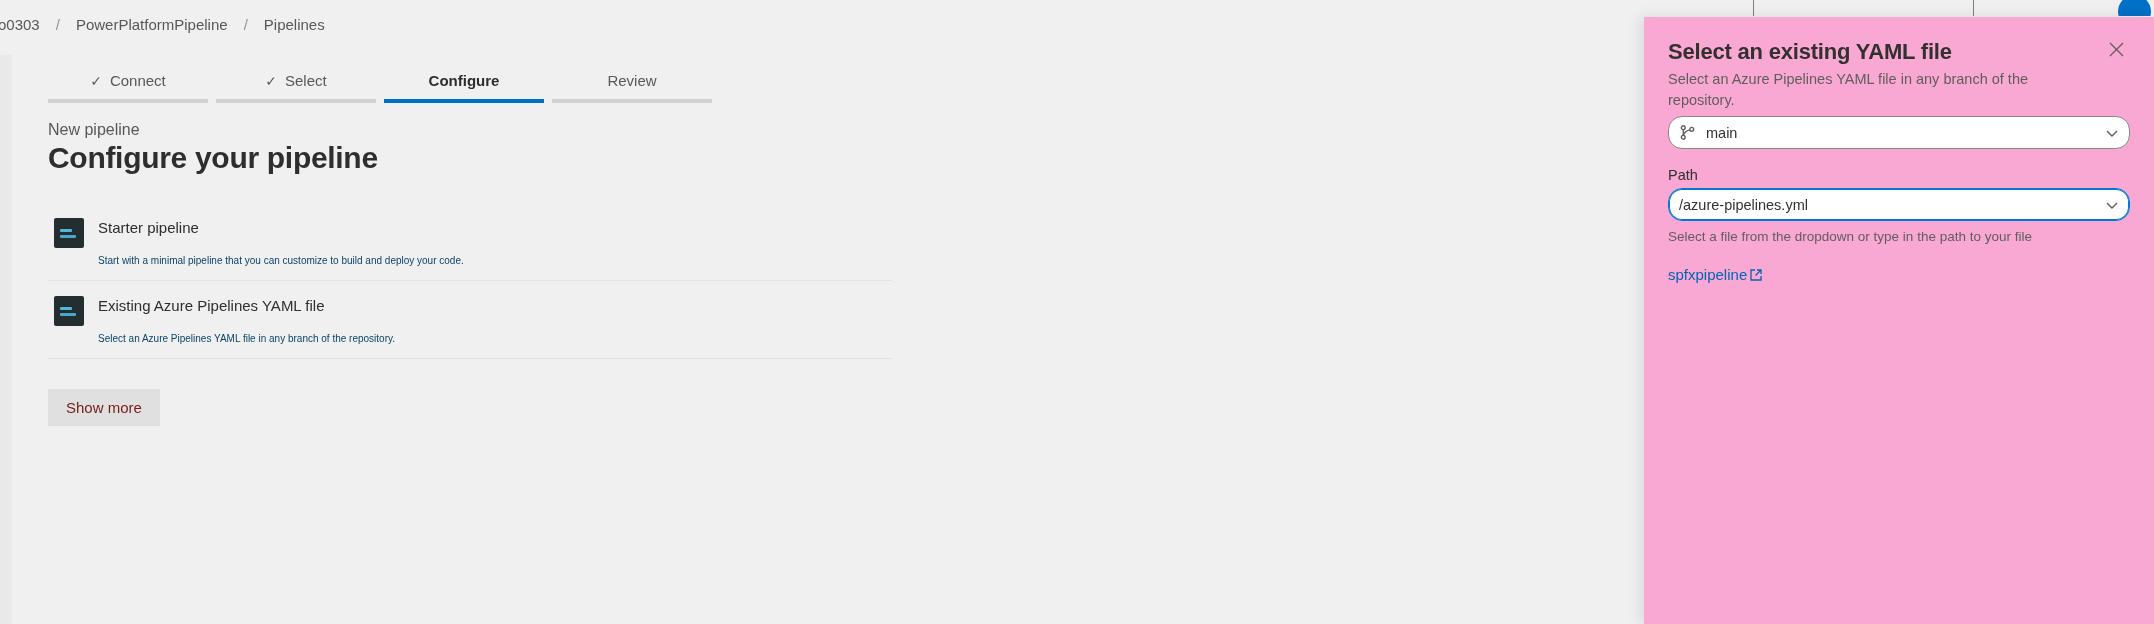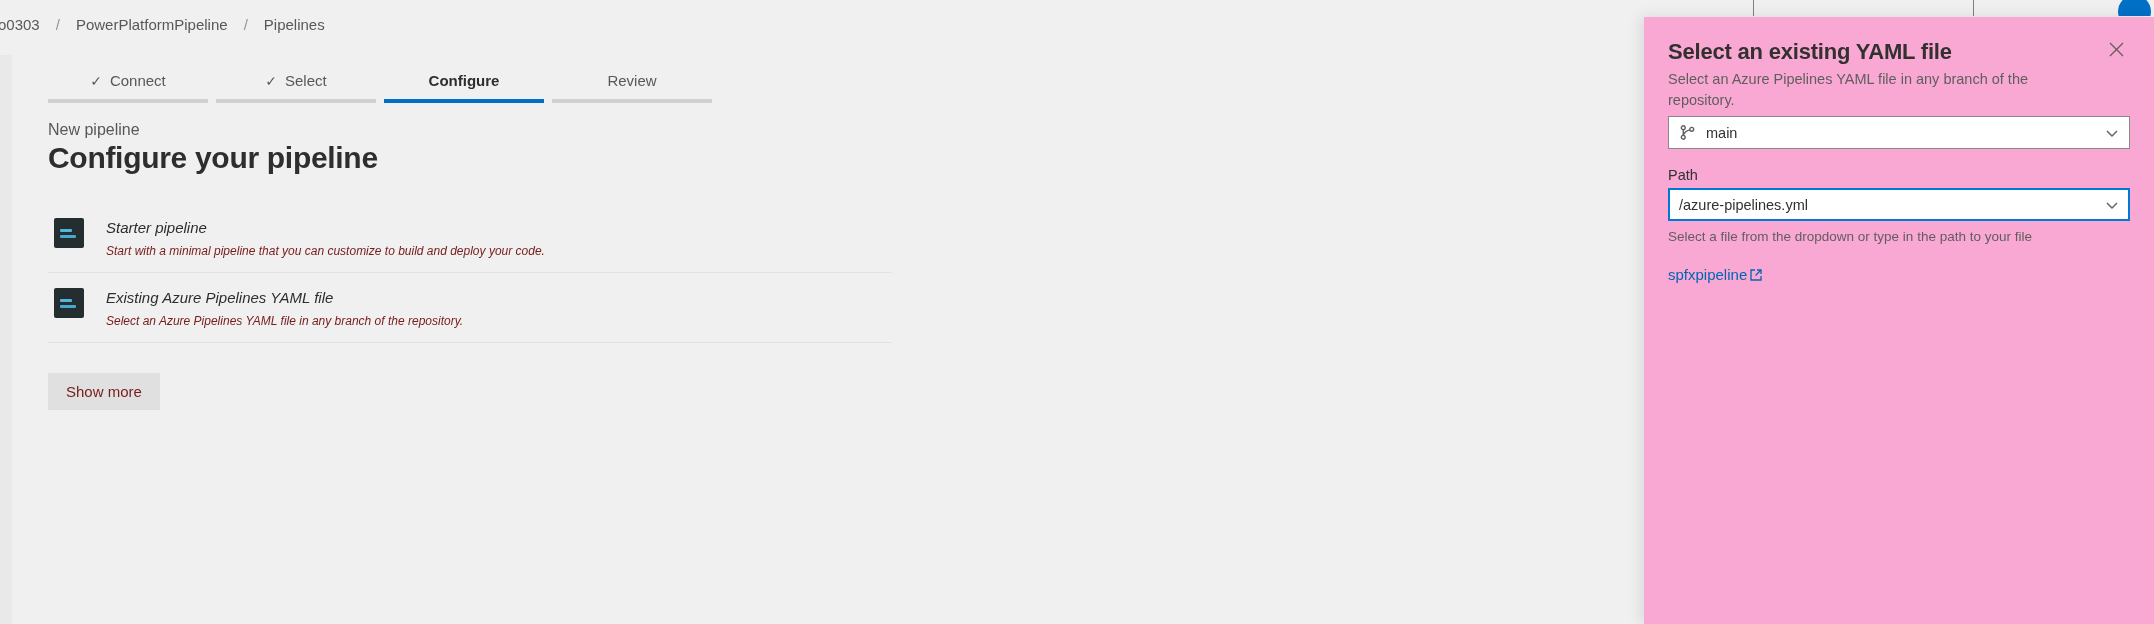--- a/index.html
+++ b/index.html
@@ -162,7 +162,7 @@
     margin-top:5px;
     height:33px;
     border:1px solid #8a8886;
-    border-radius:0;
+    border-radius:14px;
     display:flex;
     align-items:center;
     padding:0 10px;

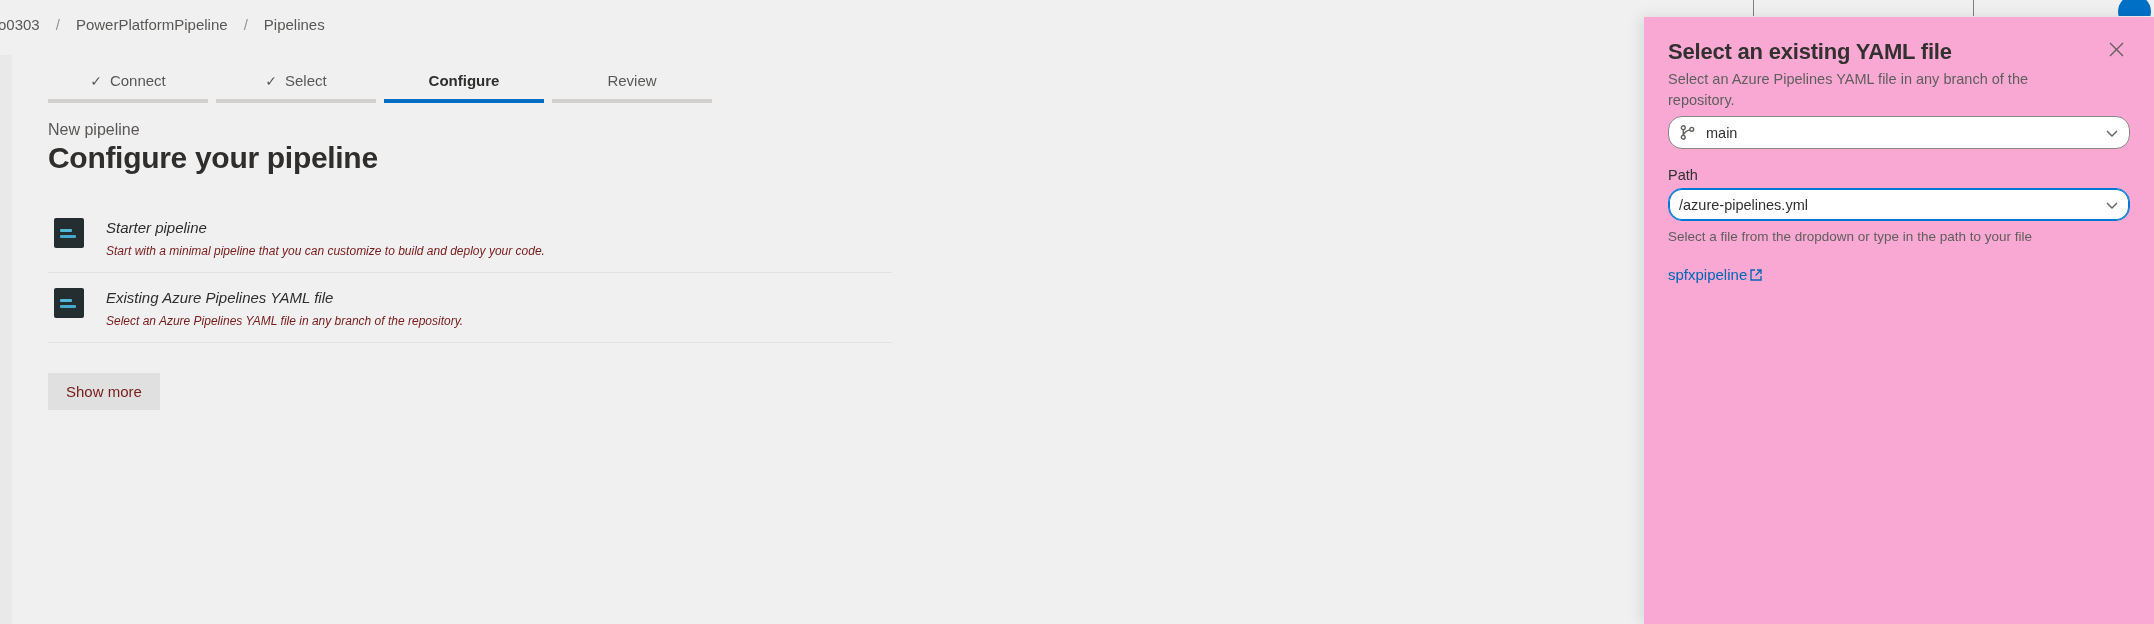--- a/index.html
+++ b/index.html
@@ -92,12 +92,11 @@
   .title { font-size:30px; font-weight:700; letter-spacing:-0.3px; margin:0 0 28px 0; }
   .option {
     display:flex;
-    gap:22px;
+    gap:14px;
     padding:14px 6px 14px 6px;
     border-top:1px solid transparent;
     border-bottom:1px solid #f3f2f1;
     cursor:pointer;
-    font-style:italic;
   }
   .option:first-of-type { border-top:1px solid #f3f2f1; }
   .opt-icon {

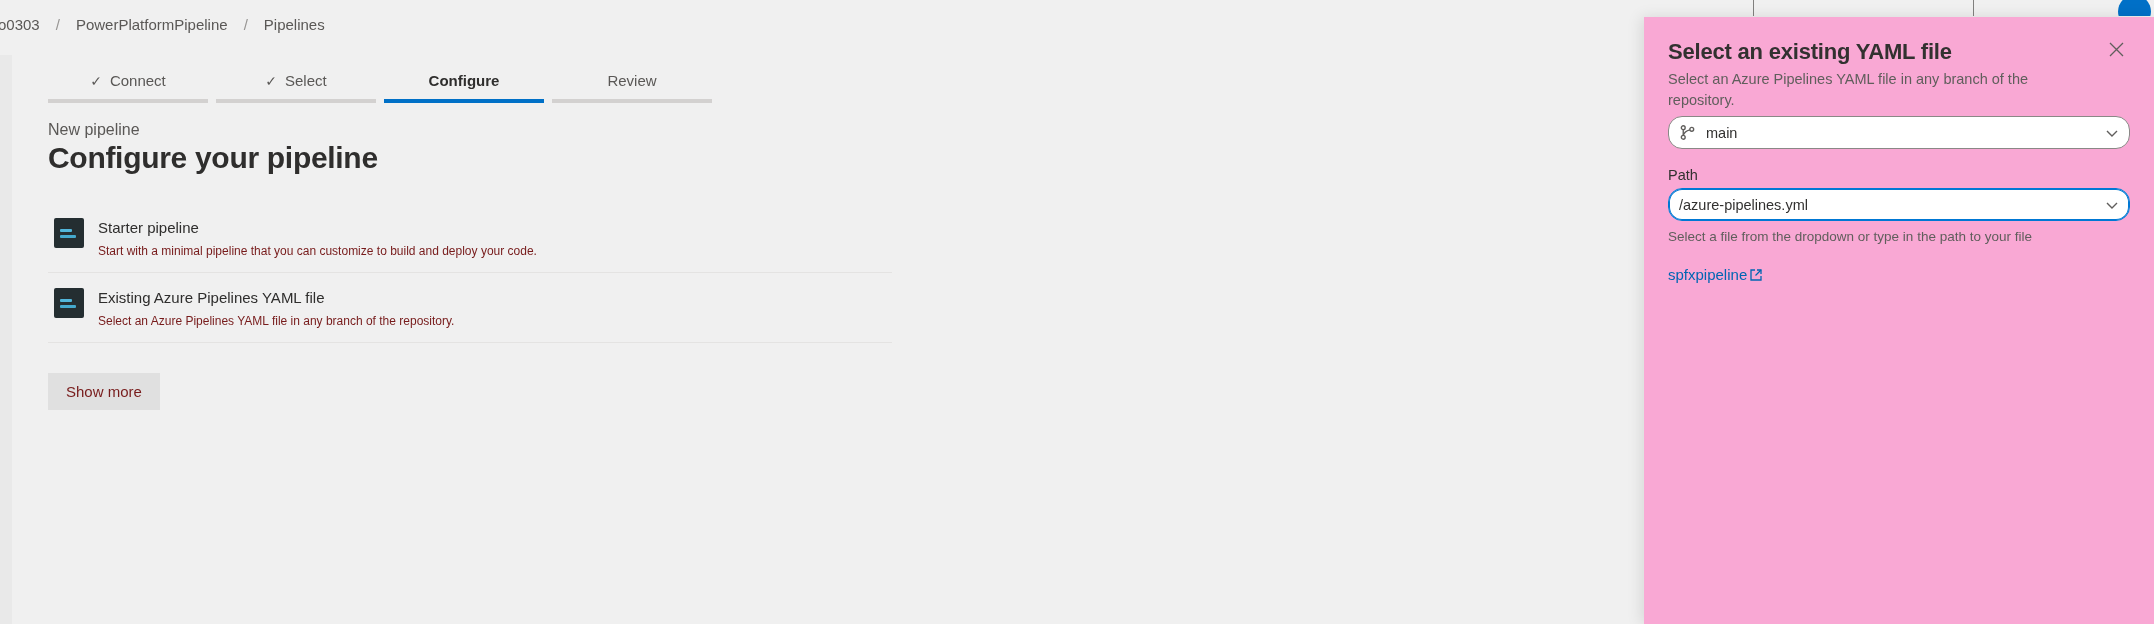--- a/index.html
+++ b/index.html
@@ -114,7 +114,7 @@
   .opt-icon .bar.b1 { background:#58c2e8; width:12px; }
   .opt-icon .bar.b2 { background:#4ab4da; width:16px; }
   .opt-title { font-size:15px; color:#323130; padding-top:1px;}
-  .opt-sub { font-size:12px; color:#7f1d1d; margin-top:8px; }
+  .opt-sub { font-size:10px; color:#0c4a6e; margin-top:19px; }
   .show-more {
     margin-top:30px;
     display:inline-block;

